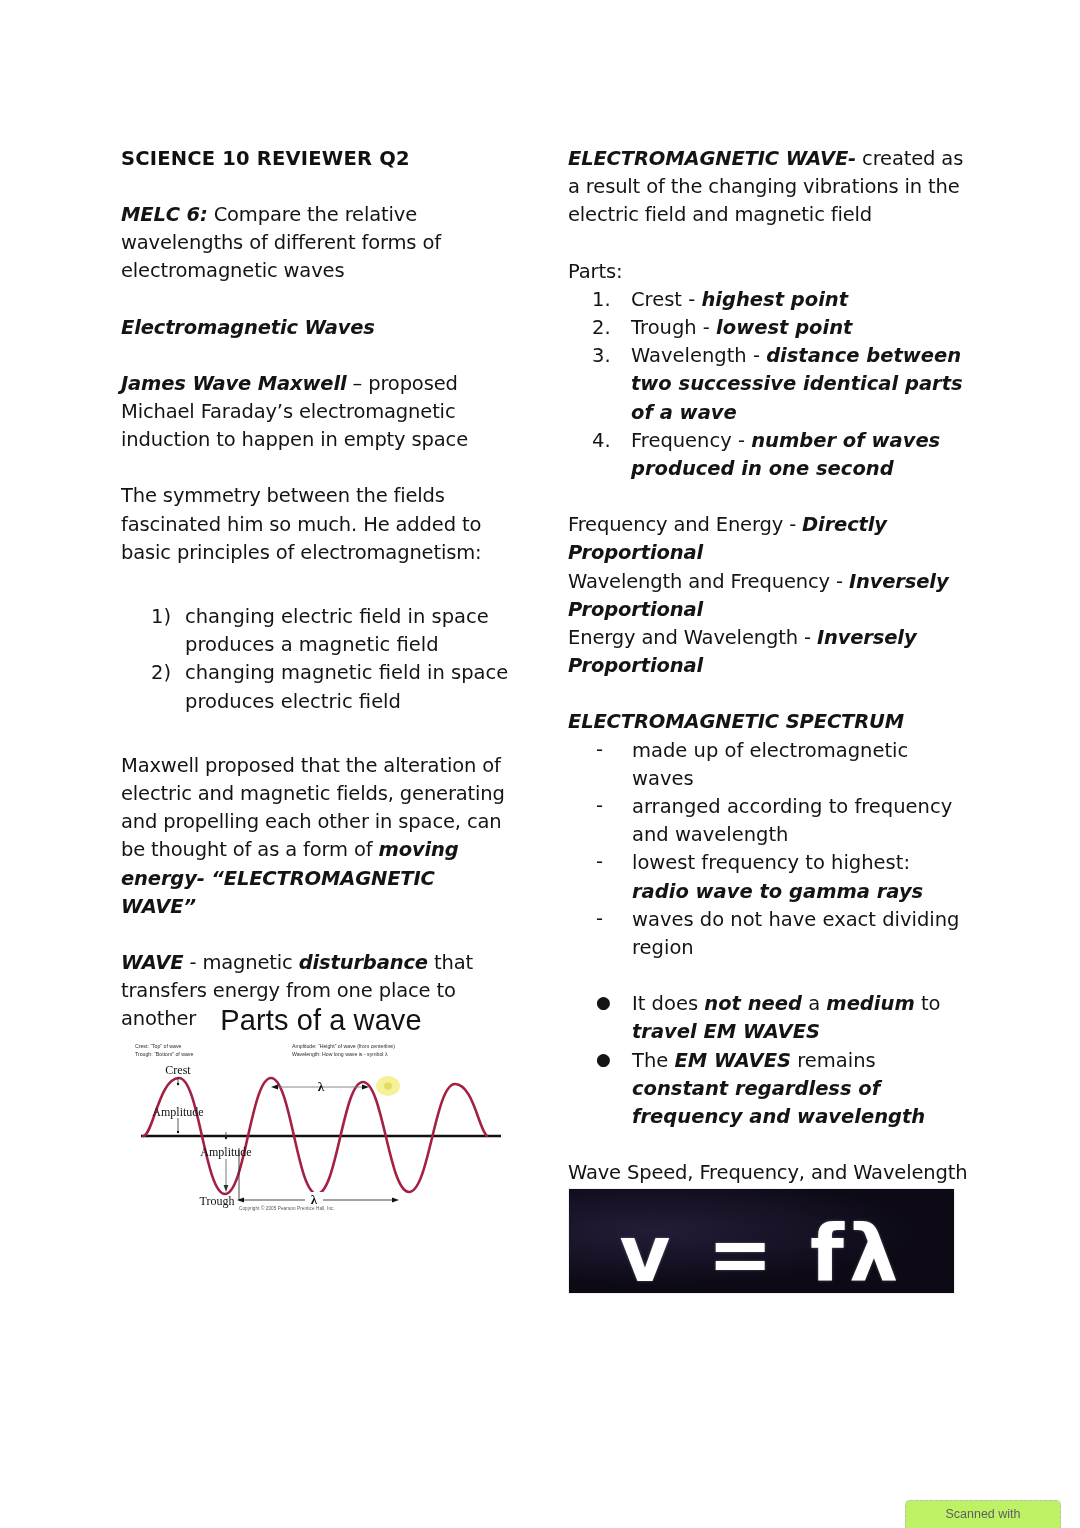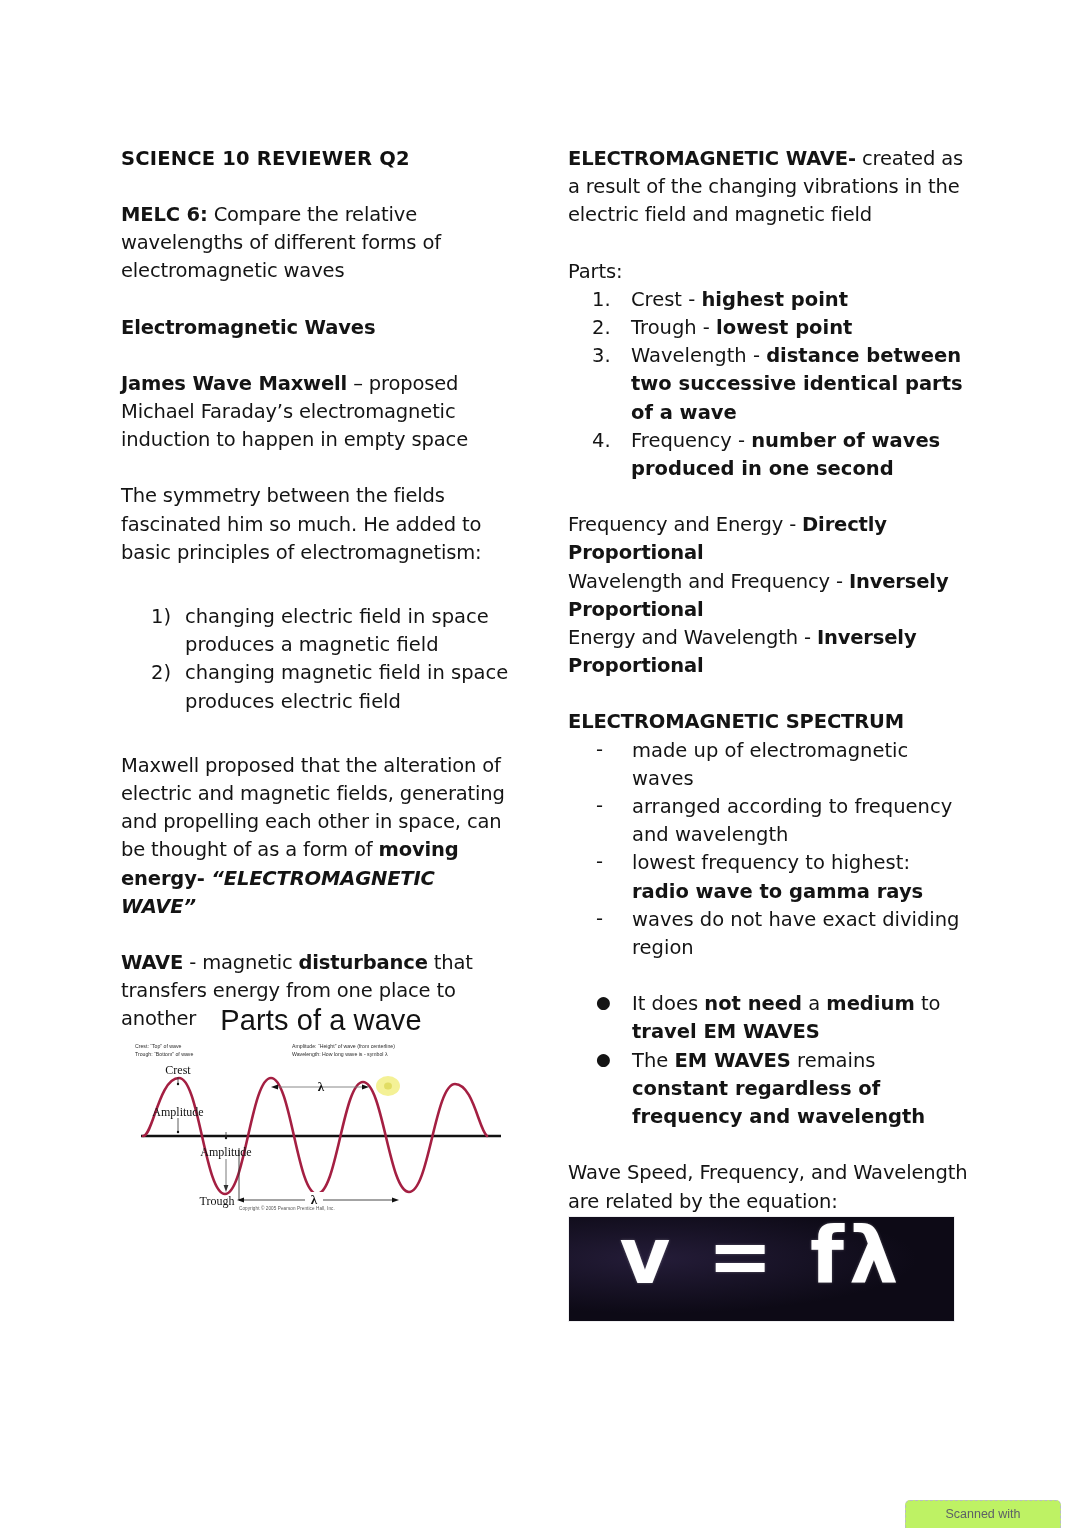--- a/index.html
+++ b/index.html
@@ -36,7 +36,7 @@
   .gap   { height: 28px; }
   .gap-l { height: 36px; }
 
-  b, .b { font-weight: 700; }
+  b, .b { font-weight: 700; font-style: italic; }
   .bi { font-weight: 700; font-style: italic; }
 
   h1.head {

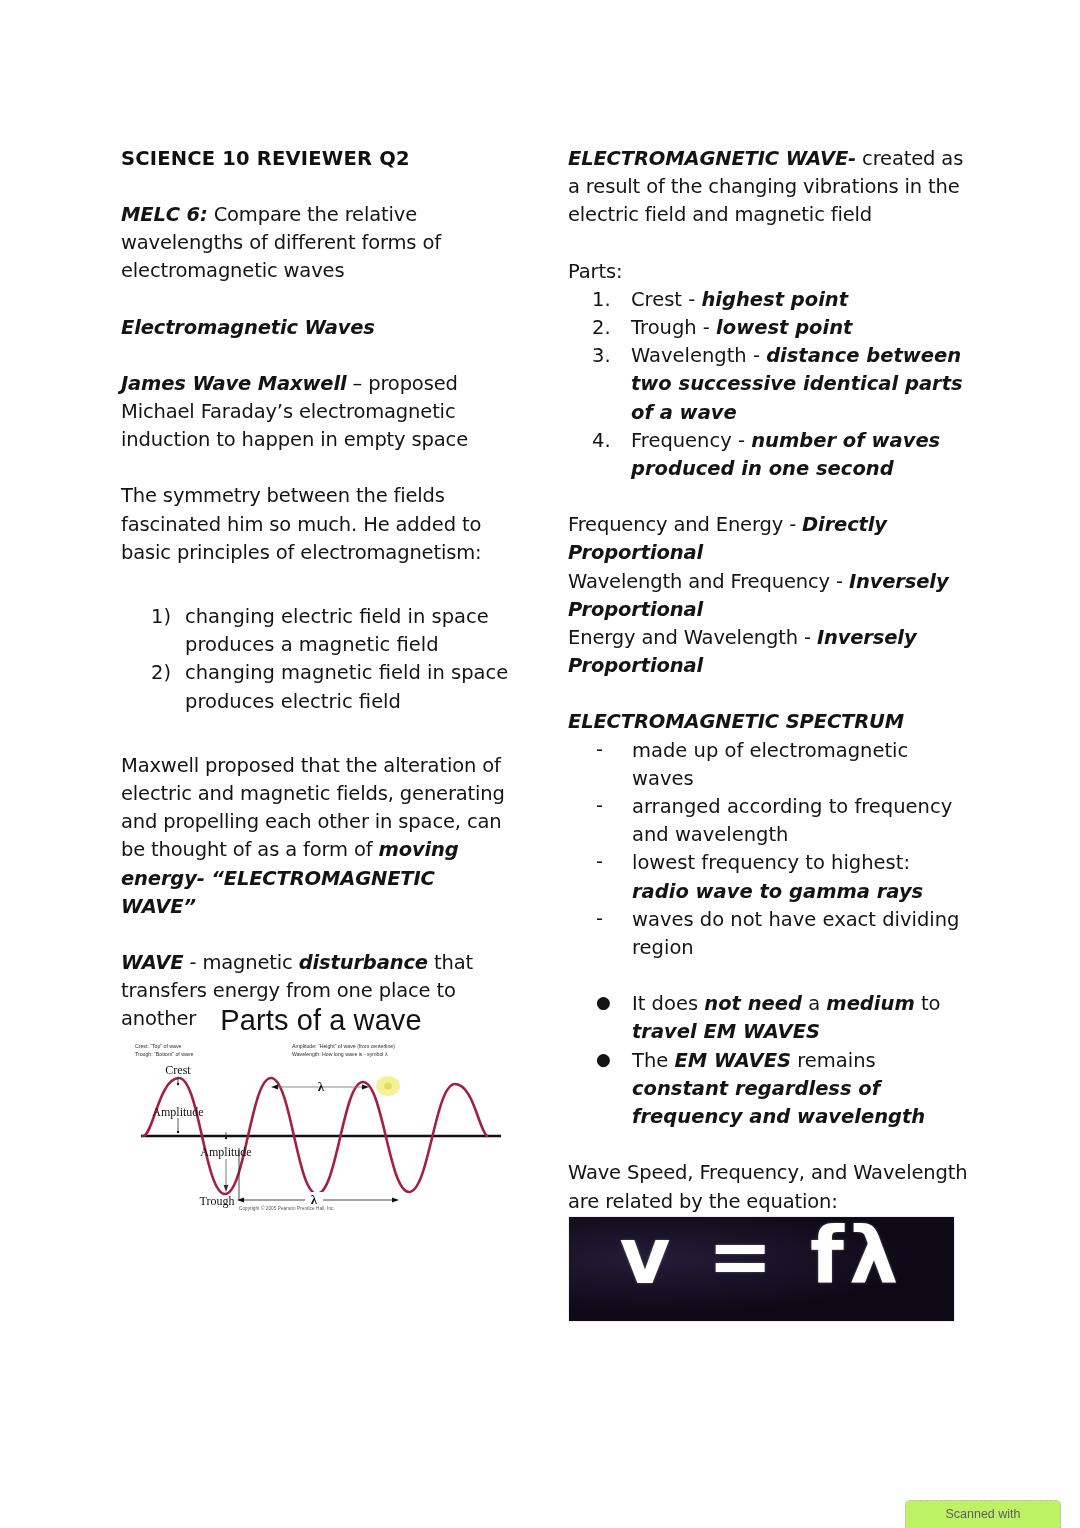--- a/index.html
+++ b/index.html
@@ -118,7 +118,7 @@
   .eq-box {
     position: absolute;
     left: 568px;
-    top: 1216px;
+    top: 1188px;
     width: 387px;
     height: 106px;
     background:
@@ -127,7 +127,7 @@
     border: 1px solid #efeff1;
     box-sizing: border-box;
     display: flex;
-    align-items: flex-start;
+    align-items: flex-end;
     justify-content: center;
   }
   .eq-text {

